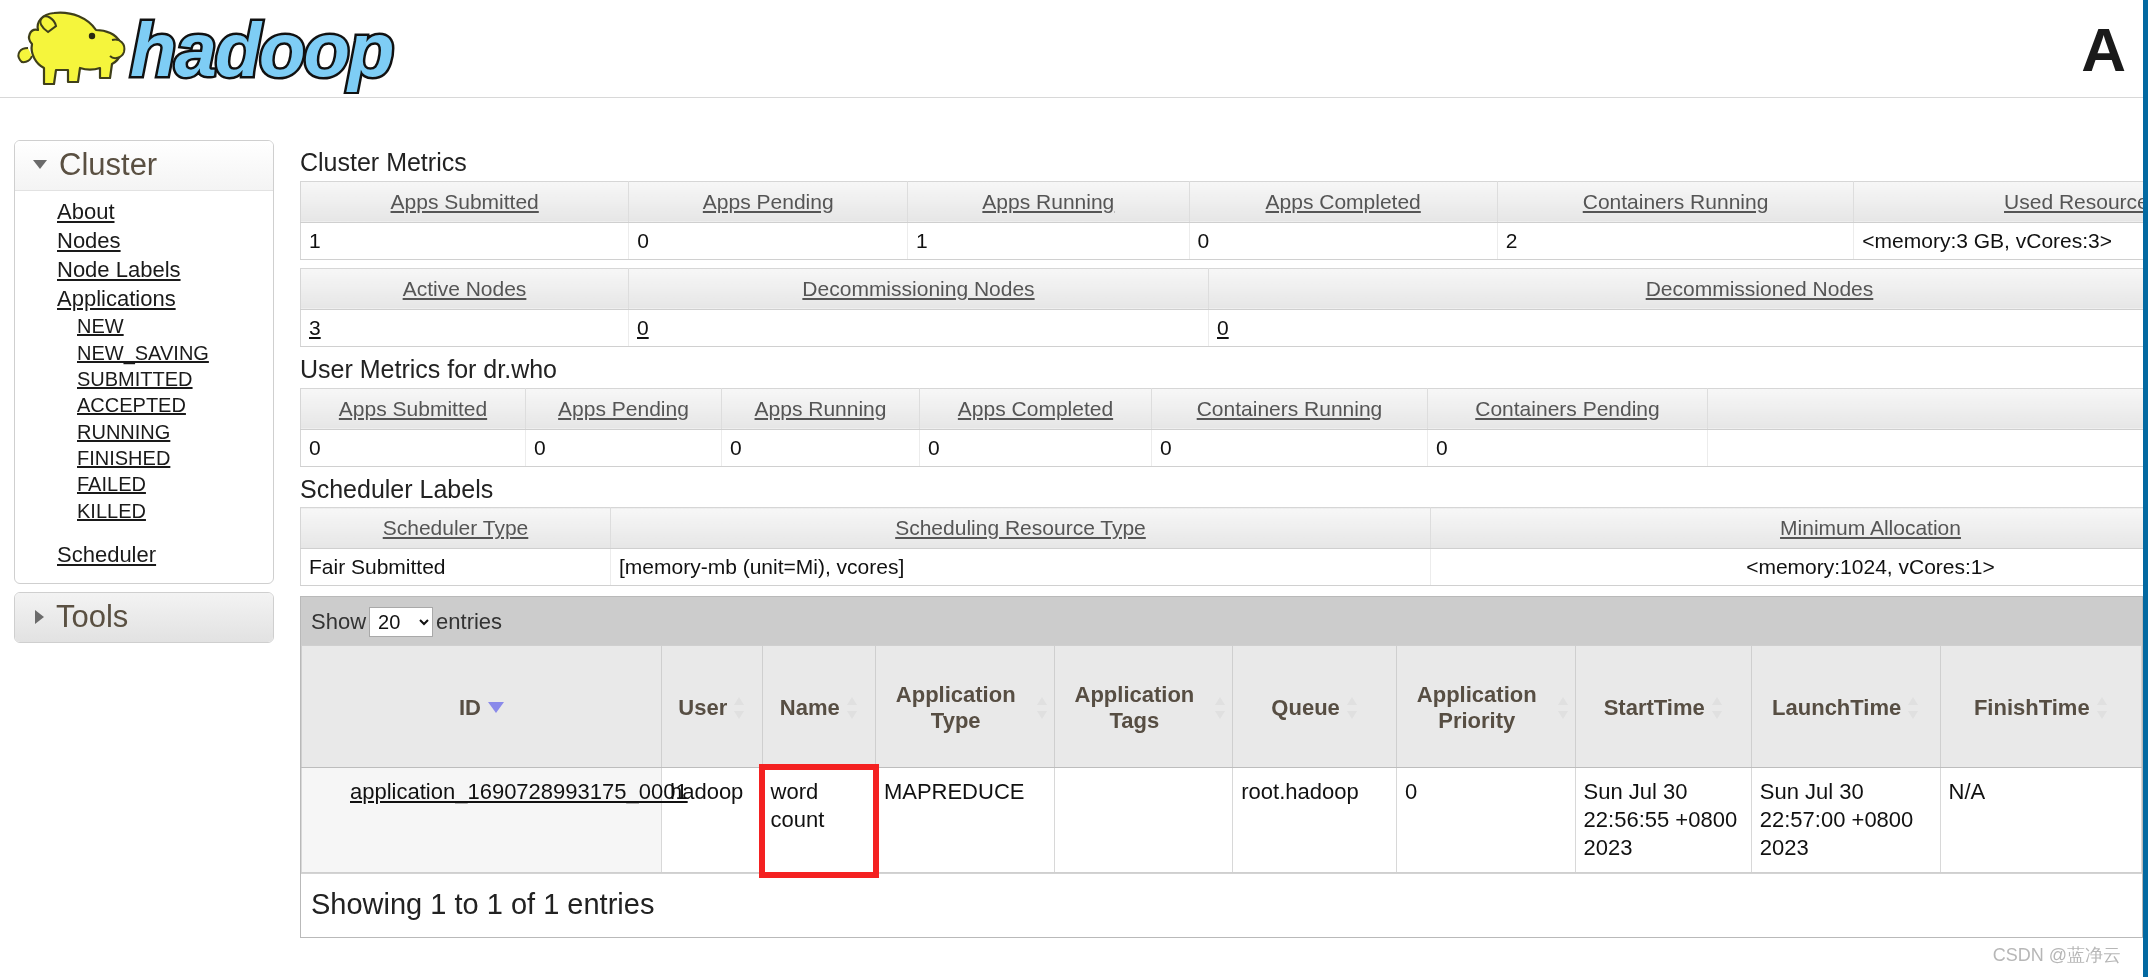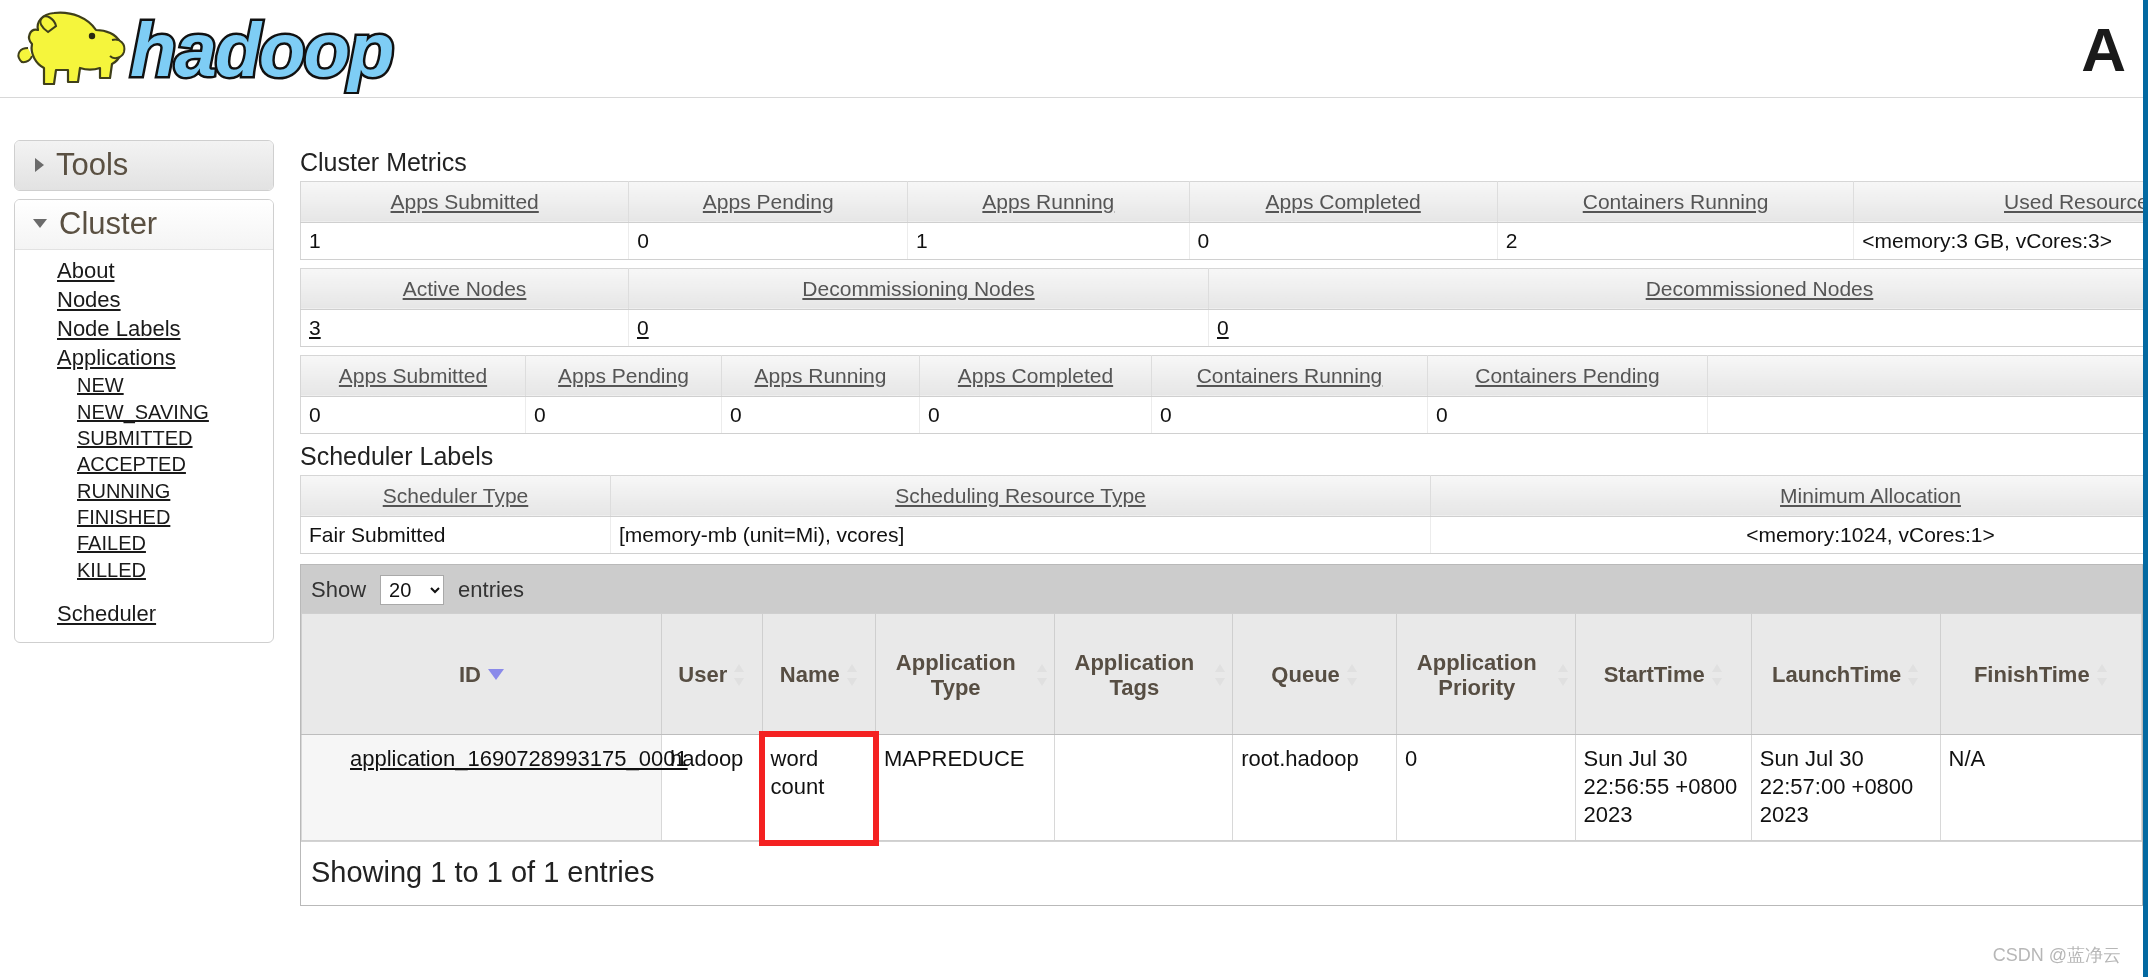--- a/index.html
+++ b/index.html
@@ -410,6 +410,7 @@
     </div>
 
     <div class="sec-block">
+      <div class="sec-title">User Metrics for dr.who</div>
       <table class="metrics" style="width:2010px;">
         <colgroup>
           <col style="width:225px">

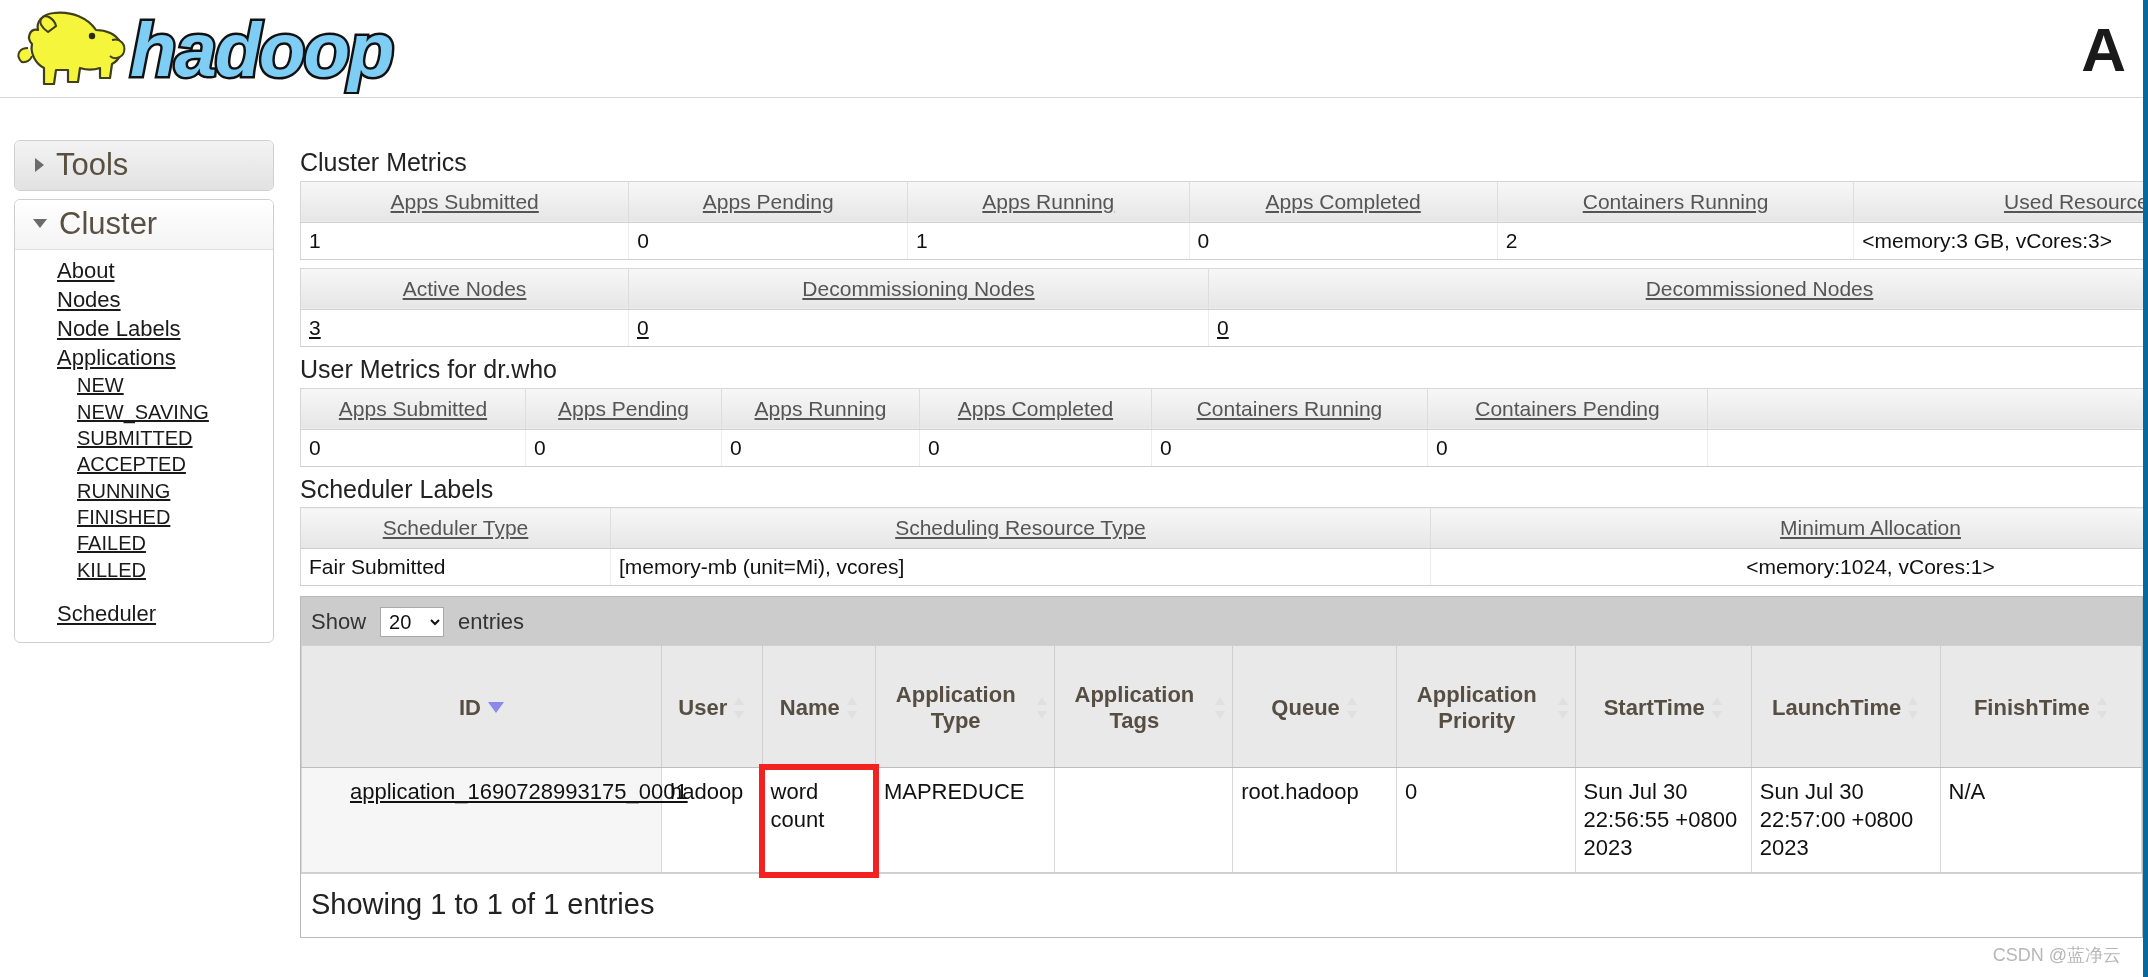--- a/index.html
+++ b/index.html
@@ -318,13 +318,6 @@
   <div class="sidebar">
 
     <div class="panel">
-      <div class="panel-head collapsed">
-        <span class="tri-right"></span>
-        <span>Tools</span>
-      </div>
-    </div>
-
-    <div class="panel">
       <div class="panel-head">
         <span class="tri-down"></span>
         <span>Cluster</span>
@@ -345,6 +338,13 @@
         <a class="nav-link indented" href="#">KILLED</a>
 
         <a class="nav-link spaced" href="#">Scheduler</a>
+      </div>
+    </div>
+
+    <div class="panel">
+      <div class="panel-head collapsed">
+        <span class="tri-right"></span>
+        <span>Tools</span>
       </div>
     </div>
   </div>

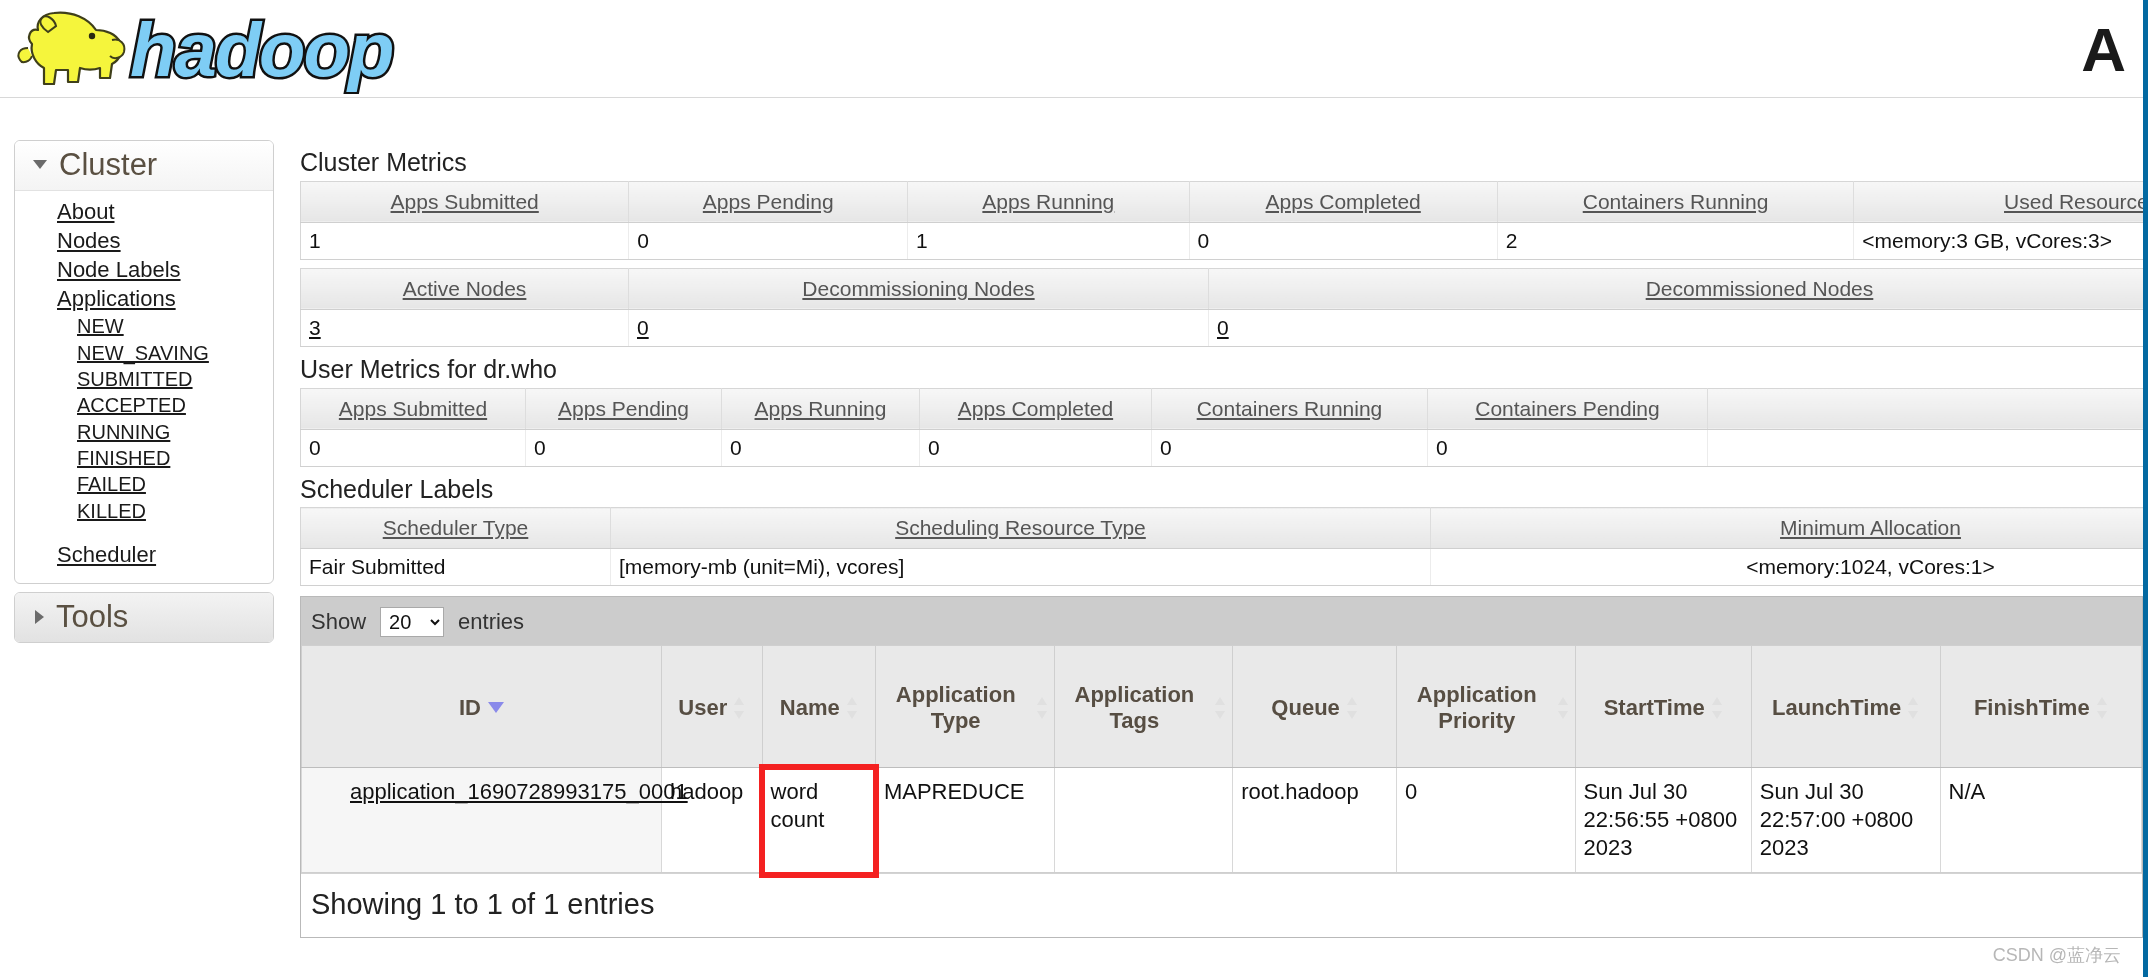--- a/index.html
+++ b/index.html
@@ -180,7 +180,7 @@
     color: #333;
     display: flex;
     align-items: center;
-    gap: 14px;
+    gap: 3px;
   }
   .dt-select {
     font-family: "Liberation Sans", sans-serif;

